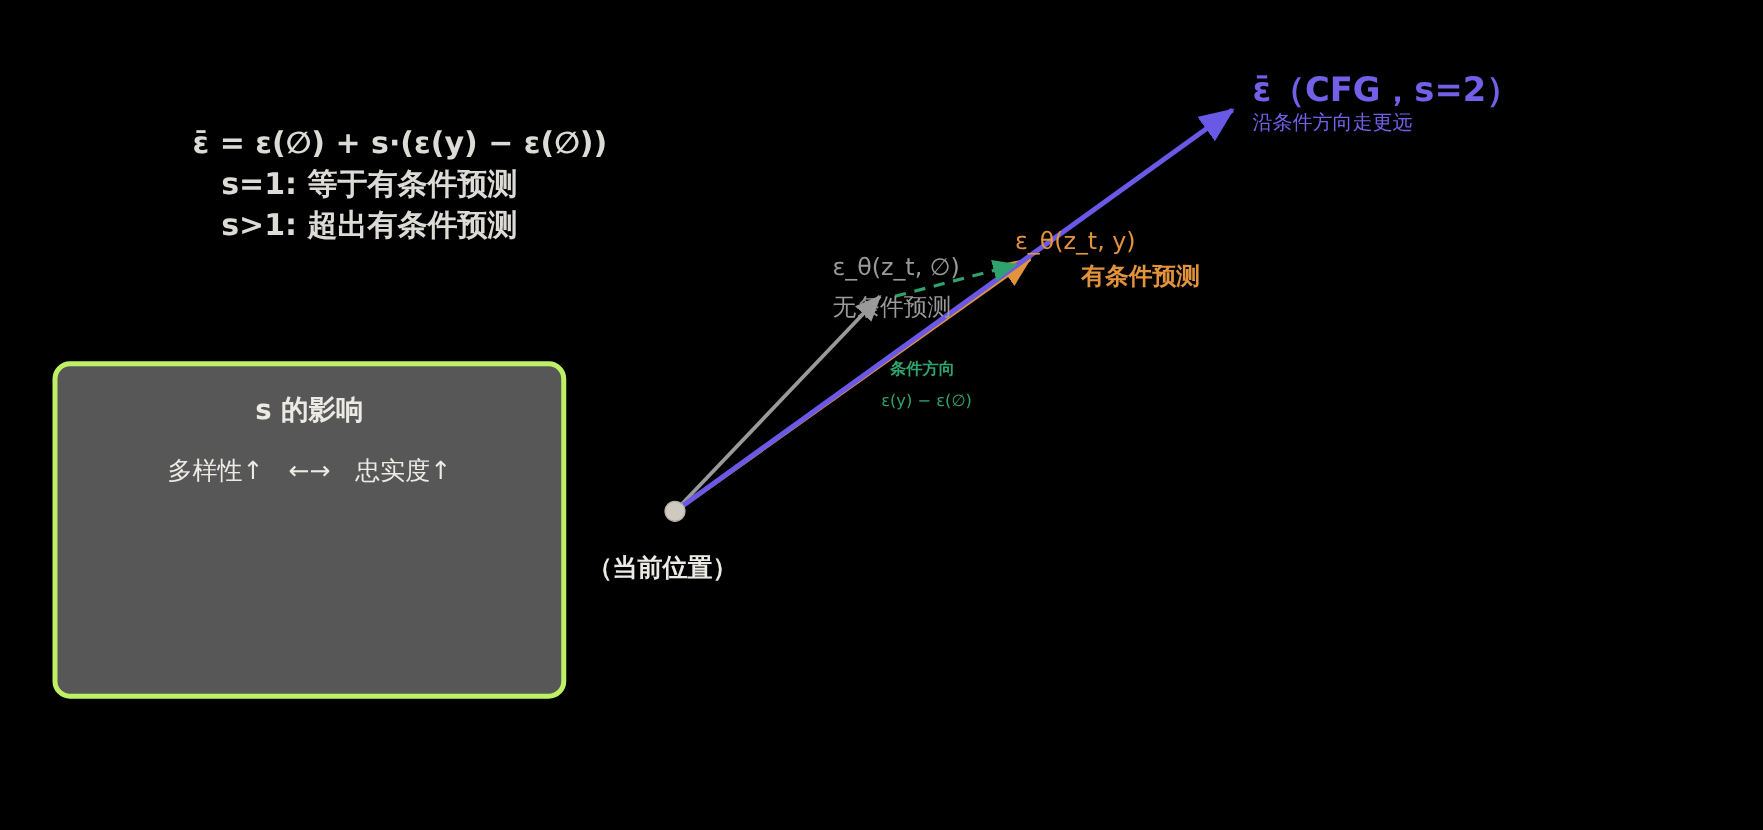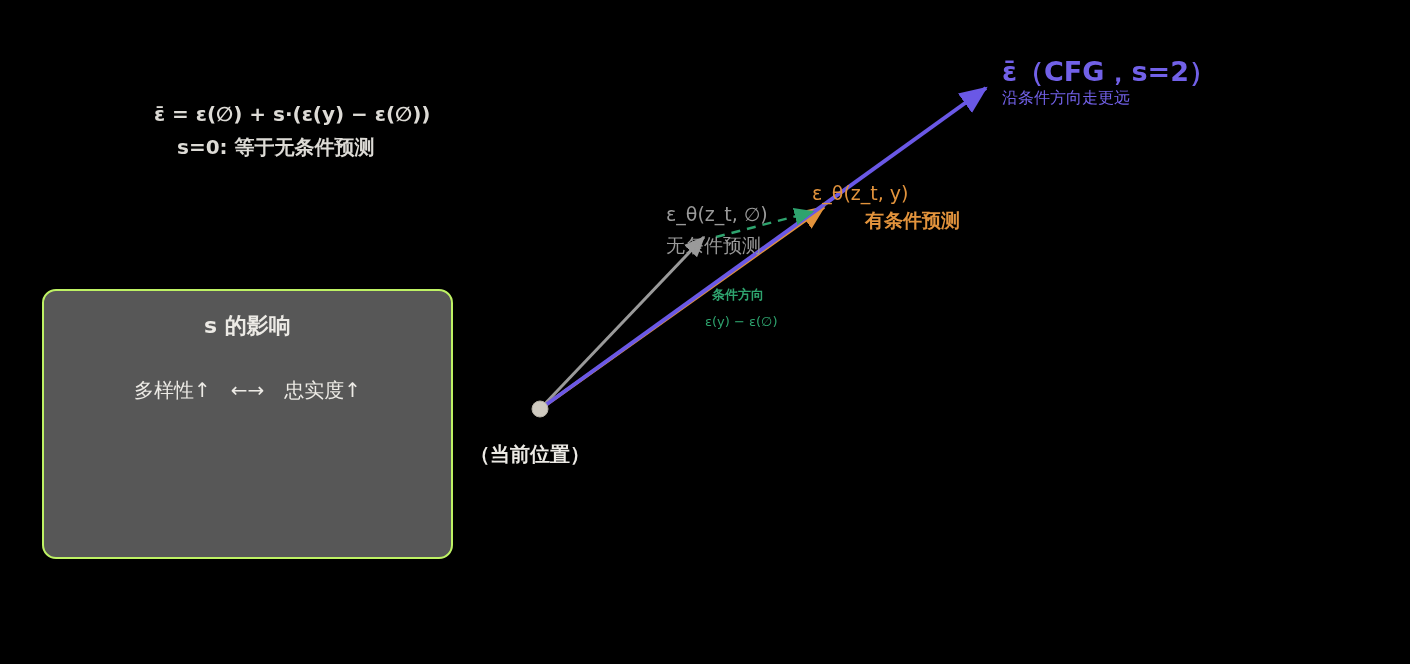--- a/index.html
+++ b/index.html
@@ -14,7 +14,7 @@
   
   .formula-block {
     position:absolute; left:154px; top:98px;
-    color:#dddbd6; font-size:20px; font-weight:600;
+    color:#dddbd6; font-size:24px; font-weight:600;
     line-height:33px; white-space:nowrap;
   }
   .formula-line-indent { padding-left:23px; }

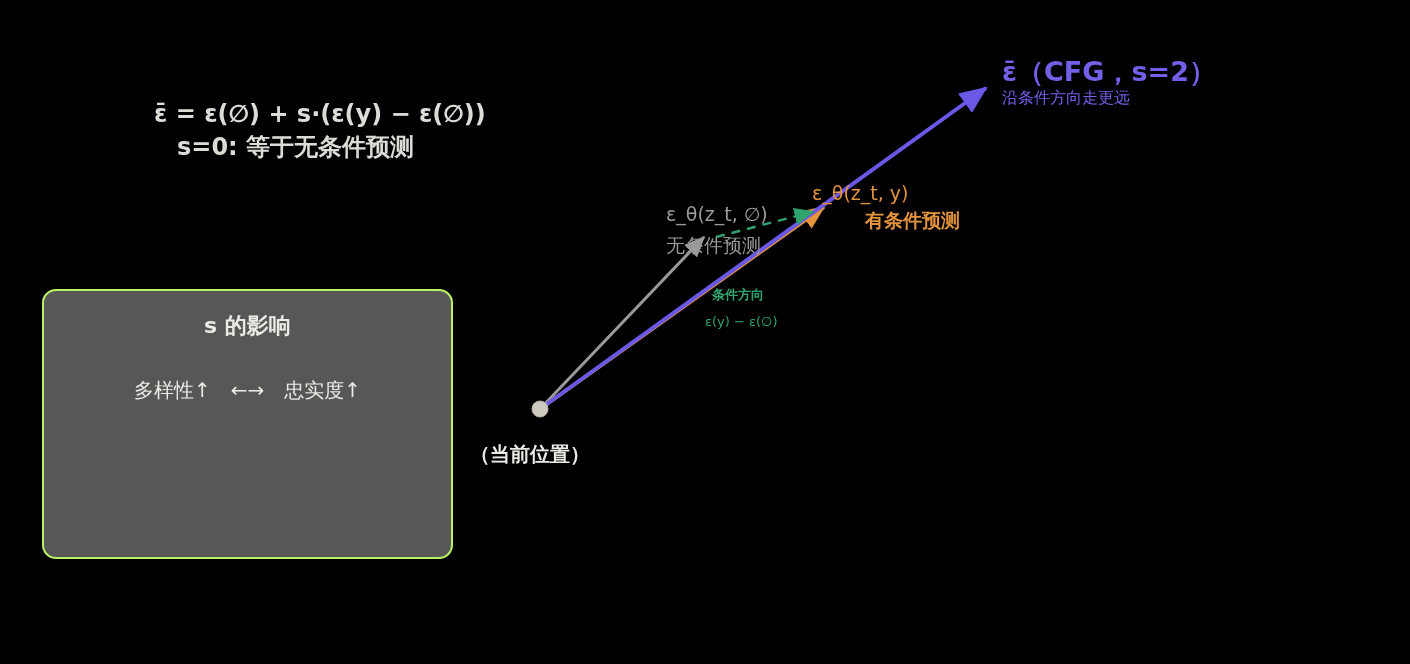--- a/index.html
+++ b/index.html
@@ -69,6 +69,7 @@
 
   <div class="formula-block">
     <div>ε̄ = ε(∅) + s·(ε(y) − ε(∅))</div>
+    <div class="formula-line-indent">s=1: 等于有条件预测</div>
     <div class="formula-line-indent">s=0: 等于无条件预测</div>
   </div>
 

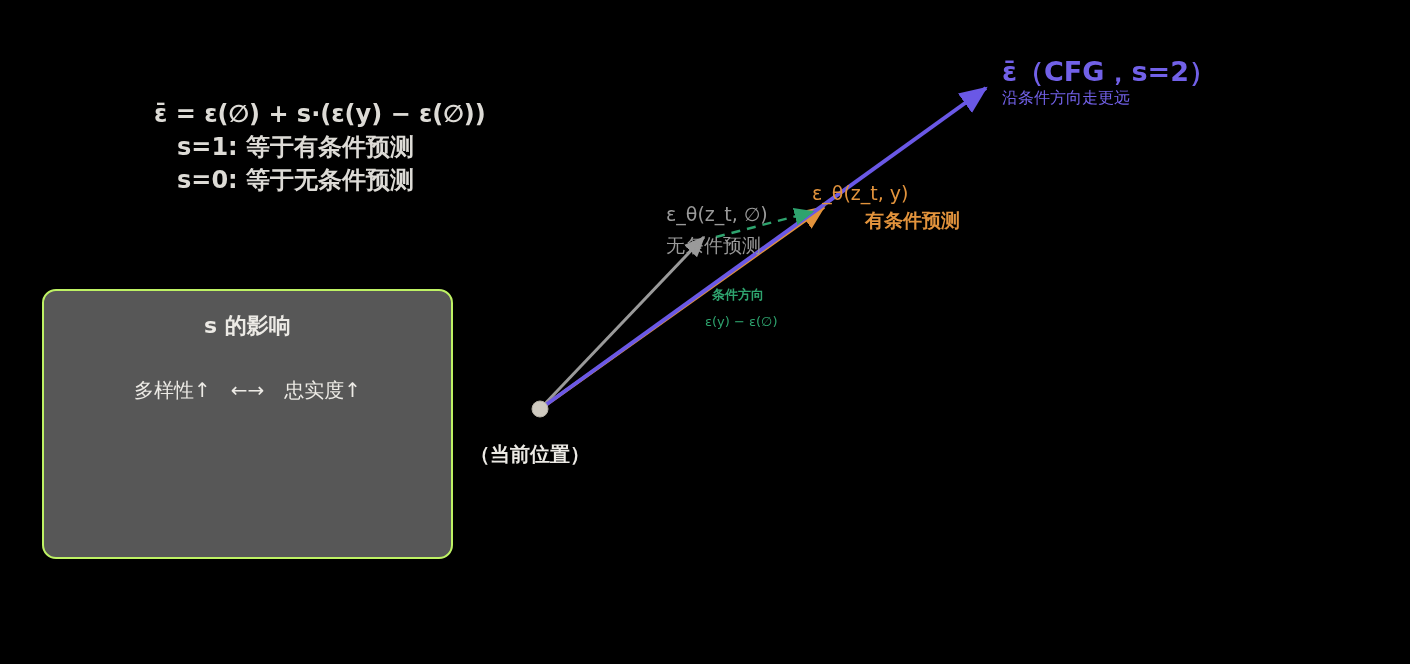--- a/index.html
+++ b/index.html
@@ -70,6 +70,7 @@
   <div class="formula-block">
     <div>ε̄ = ε(∅) + s·(ε(y) − ε(∅))</div>
     <div class="formula-line-indent">s=1: 等于有条件预测</div>
+    <div class="formula-line-indent">s&gt;1: 超出有条件预测</div>
     <div class="formula-line-indent">s=0: 等于无条件预测</div>
   </div>
 

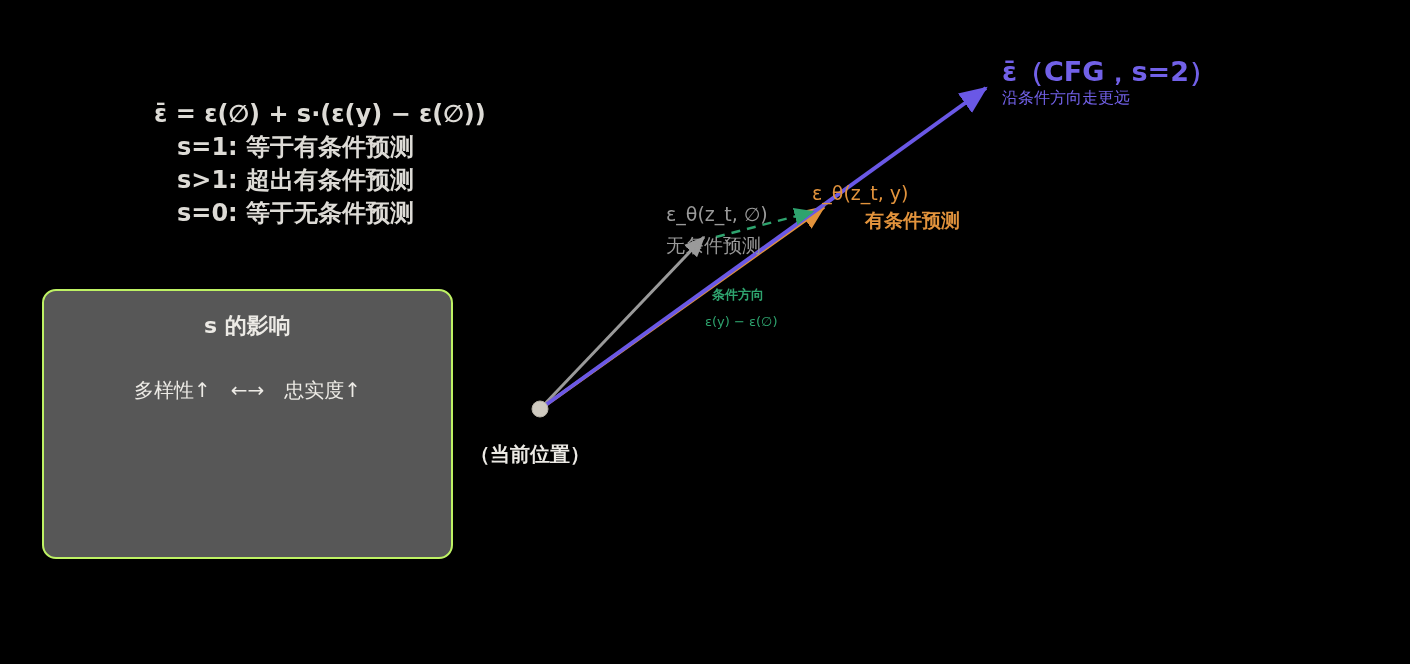--- a/index.html
+++ b/index.html
@@ -71,7 +71,6 @@
     <div>ε̄ = ε(∅) + s·(ε(y) − ε(∅))</div>
     <div class="formula-line-indent">s=1: 等于有条件预测</div>
     <div class="formula-line-indent">s&gt;1: 超出有条件预测</div>
-    <div class="formula-line-indent">s=0: 等于无条件预测</div>
   </div>
 
   <div class="impact-box">

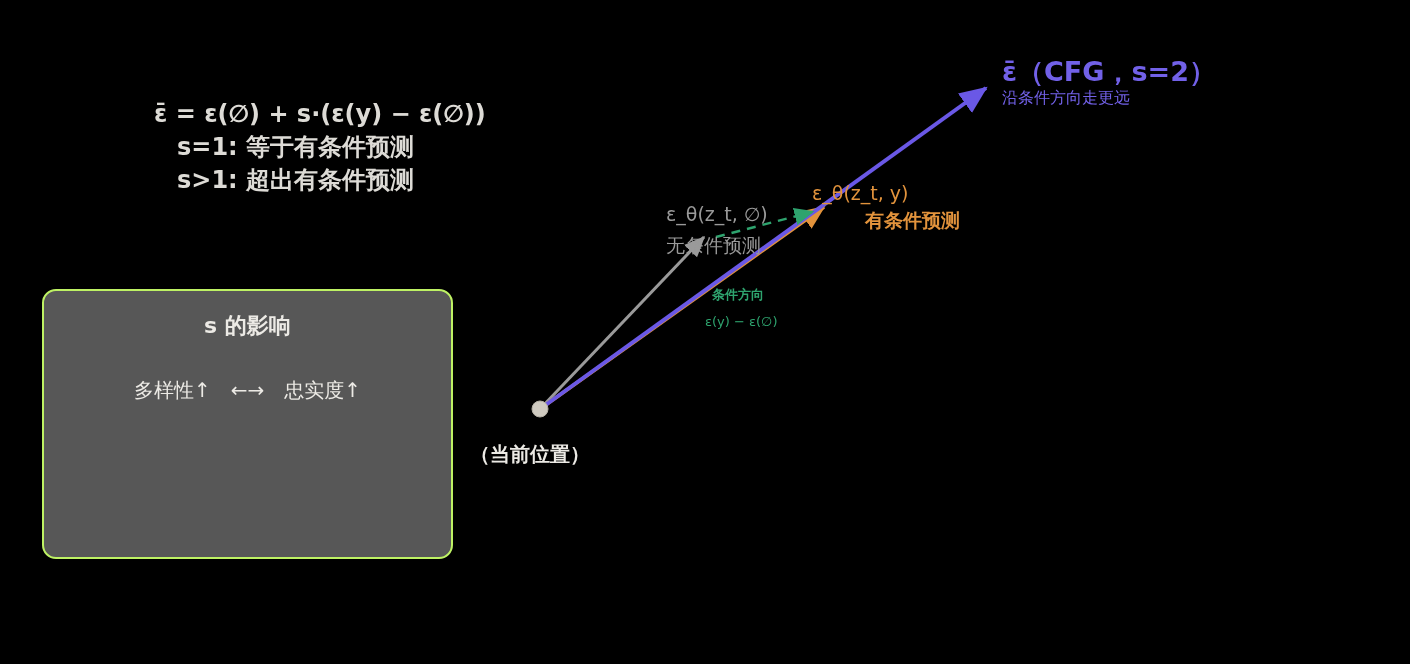--- a/index.html
+++ b/index.html
@@ -24,7 +24,7 @@
     position:absolute; left:42px; top:289px;
     width:411px; height:270px;
     background:#575757;
-    border:2px solid #bef264;
+    border:4px solid #bef264;
     border-radius:14px;
     color:#eceae5;
     padding:20px 10px 0 10px;

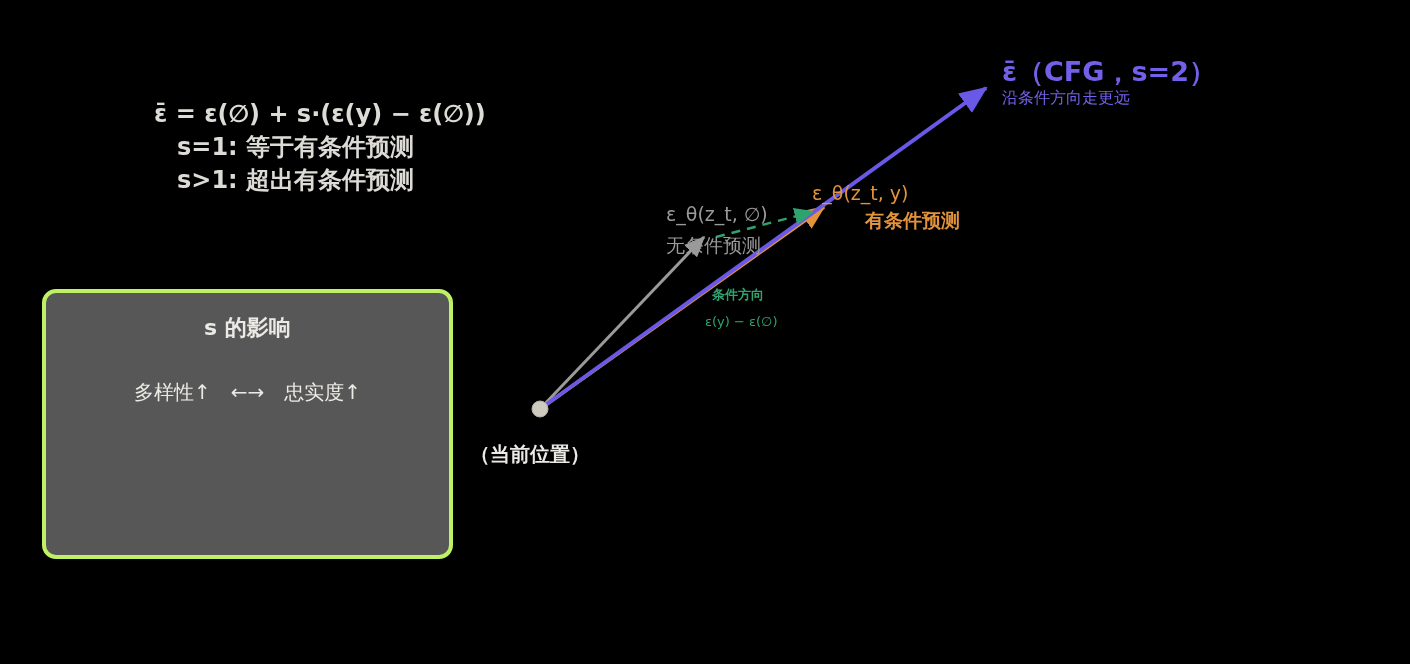--- a/index.html
+++ b/index.html
@@ -40,7 +40,7 @@
   }
   .impact-grid .k { text-align:center; white-space:nowrap; }
   .impact-grid .v { text-align:left; white-space:nowrap; }
-  .impact-footer { text-align:center; font-size:20px; margin-top:36px; white-space:nowrap; }
+  .impact-footer { text-align:center; font-size:20px; margin-top:20px; white-space:nowrap; }
 
   
   .vectors { position:absolute; left:0; top:0; width:1410px; height:664px; pointer-events:none; }

